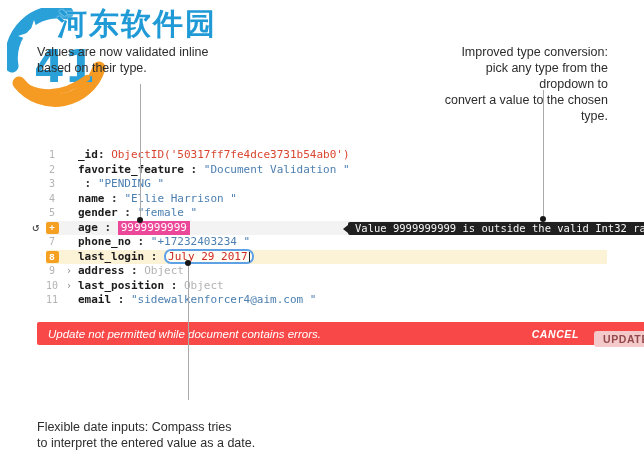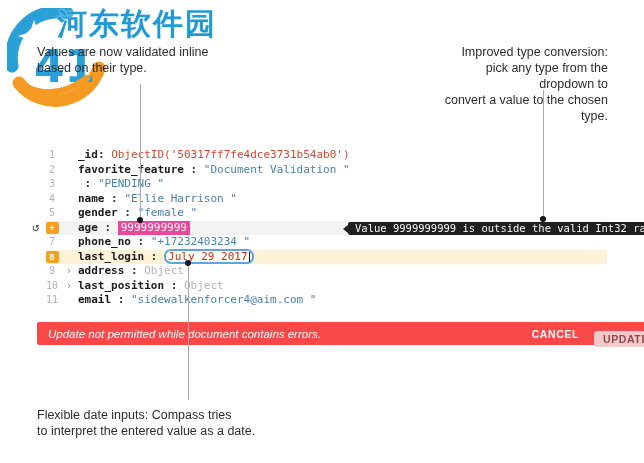--- a/index.html
+++ b/index.html
@@ -104,7 +104,7 @@
   }
   .cancel-btn {
     margin-left: auto; color: #fff; font-size: 10.5px; font-weight: bold;
-    letter-spacing: .6px; cursor: pointer;
+    letter-spacing: .6px; cursor: pointer; font-style: italic;
   }
   .update-btn {
     margin: 11px 9px 0 15px; background: #f4c9c9; color: #93494c;

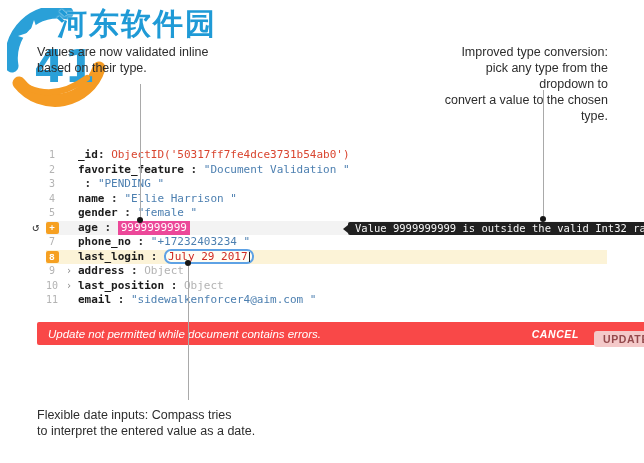--- a/index.html
+++ b/index.html
@@ -34,7 +34,7 @@
   .note { color: #2d2d2d; font-size: 12.5px; line-height: 16px; white-space: pre-line; }
   .note-left   { position: absolute; left: 37px; top: 44px; text-align: left; }
   .note-right  { position: absolute; right: 36px; top: 44px; text-align: right; }
-  .note-bottom { position: absolute; left: 37px; top: 407px; text-align: left; }
+  .note-bottom { position: absolute; left: 37px; top: 419px; text-align: left; }
 
   .callout-line { position: absolute; width: 1px; background: #a9a9a9; z-index: 6; }
   .callout-dot  { position: absolute; width: 6px; height: 6px; border-radius: 50%; background: #161616; z-index: 6; }

